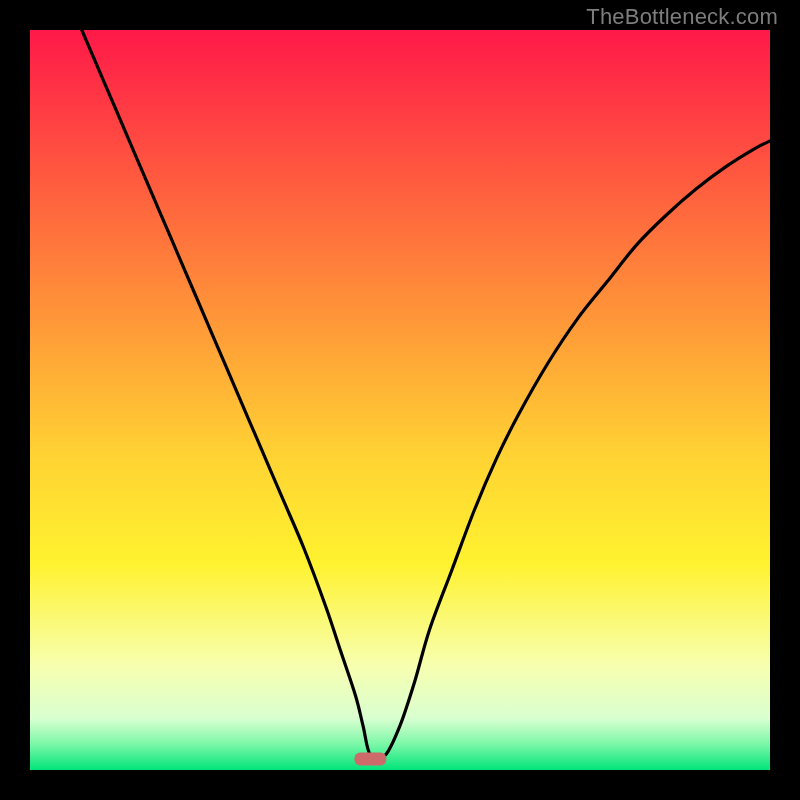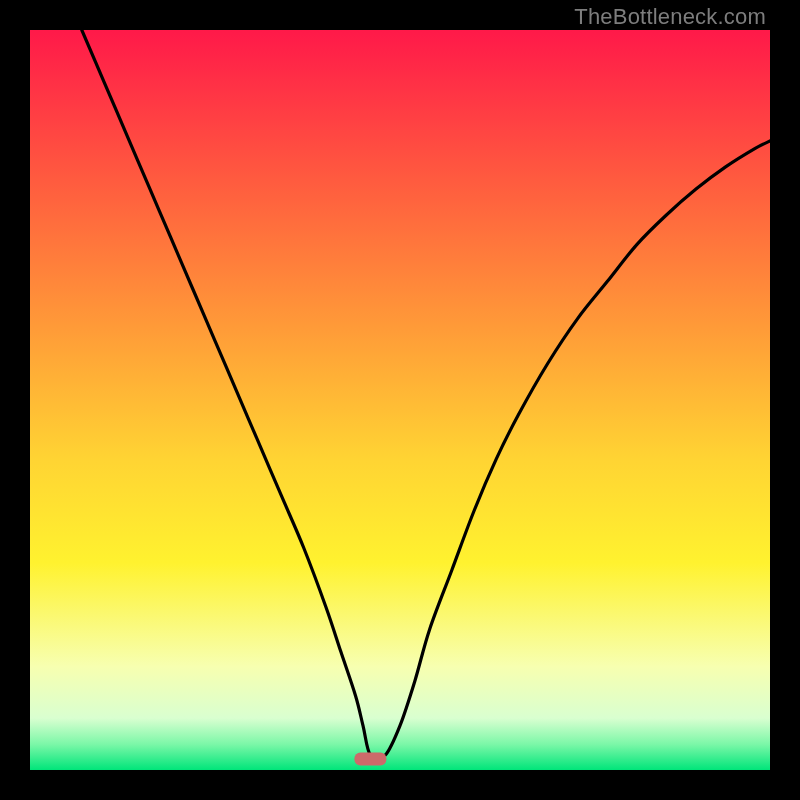--- a/index.html
+++ b/index.html
@@ -29,7 +29,7 @@
   .watermark {
     position: absolute;
     top: 4px;
-    right: 34px;
+    right: 22px;
     color: #7d7d7d;
     font-size: 22px;
     letter-spacing: 0.2px;

